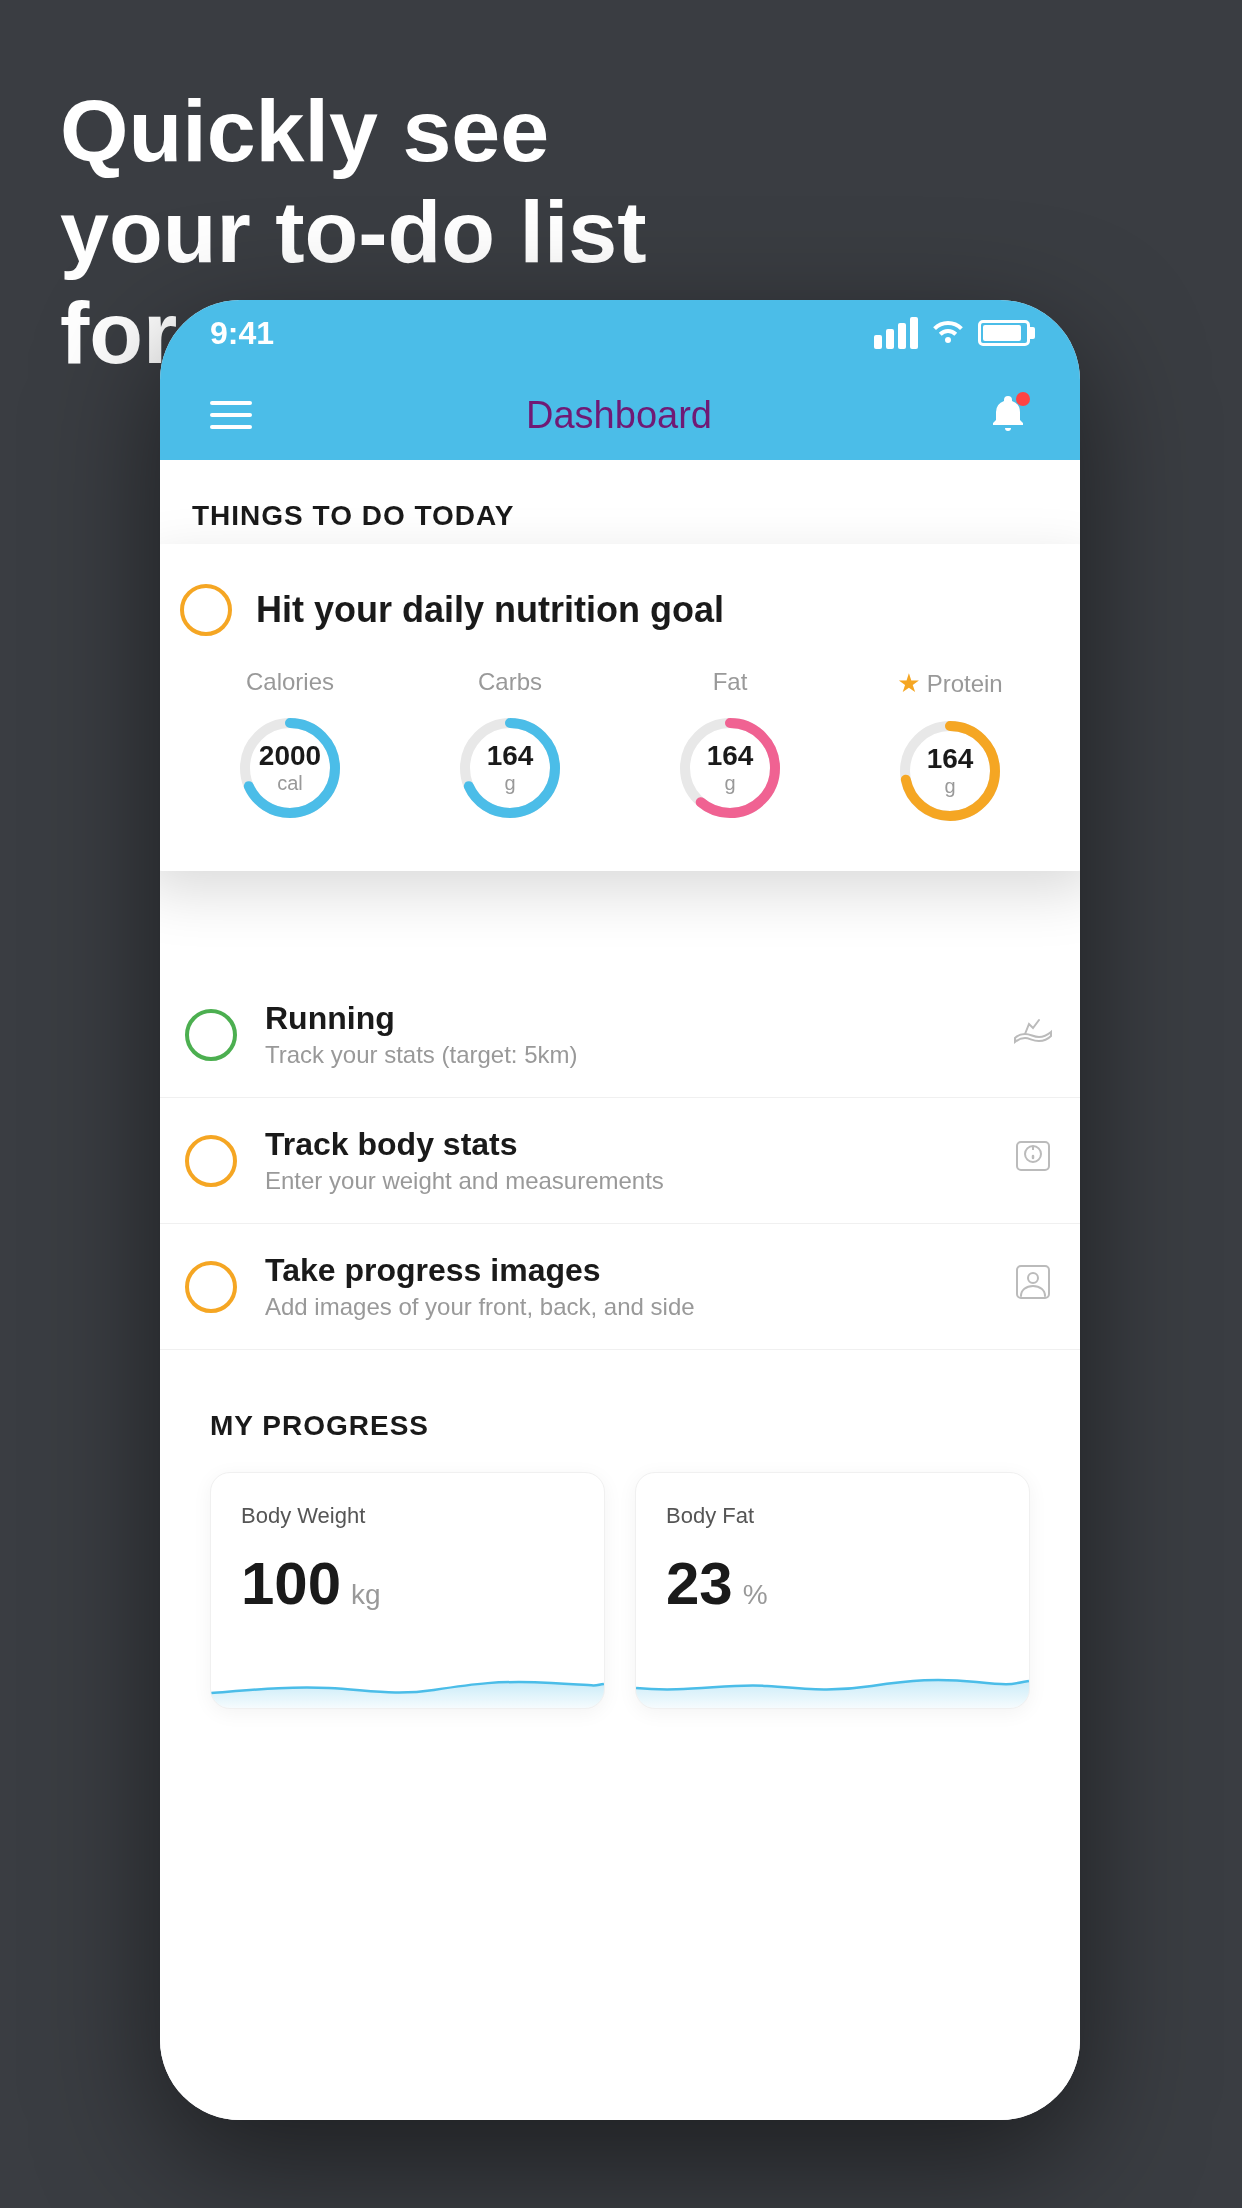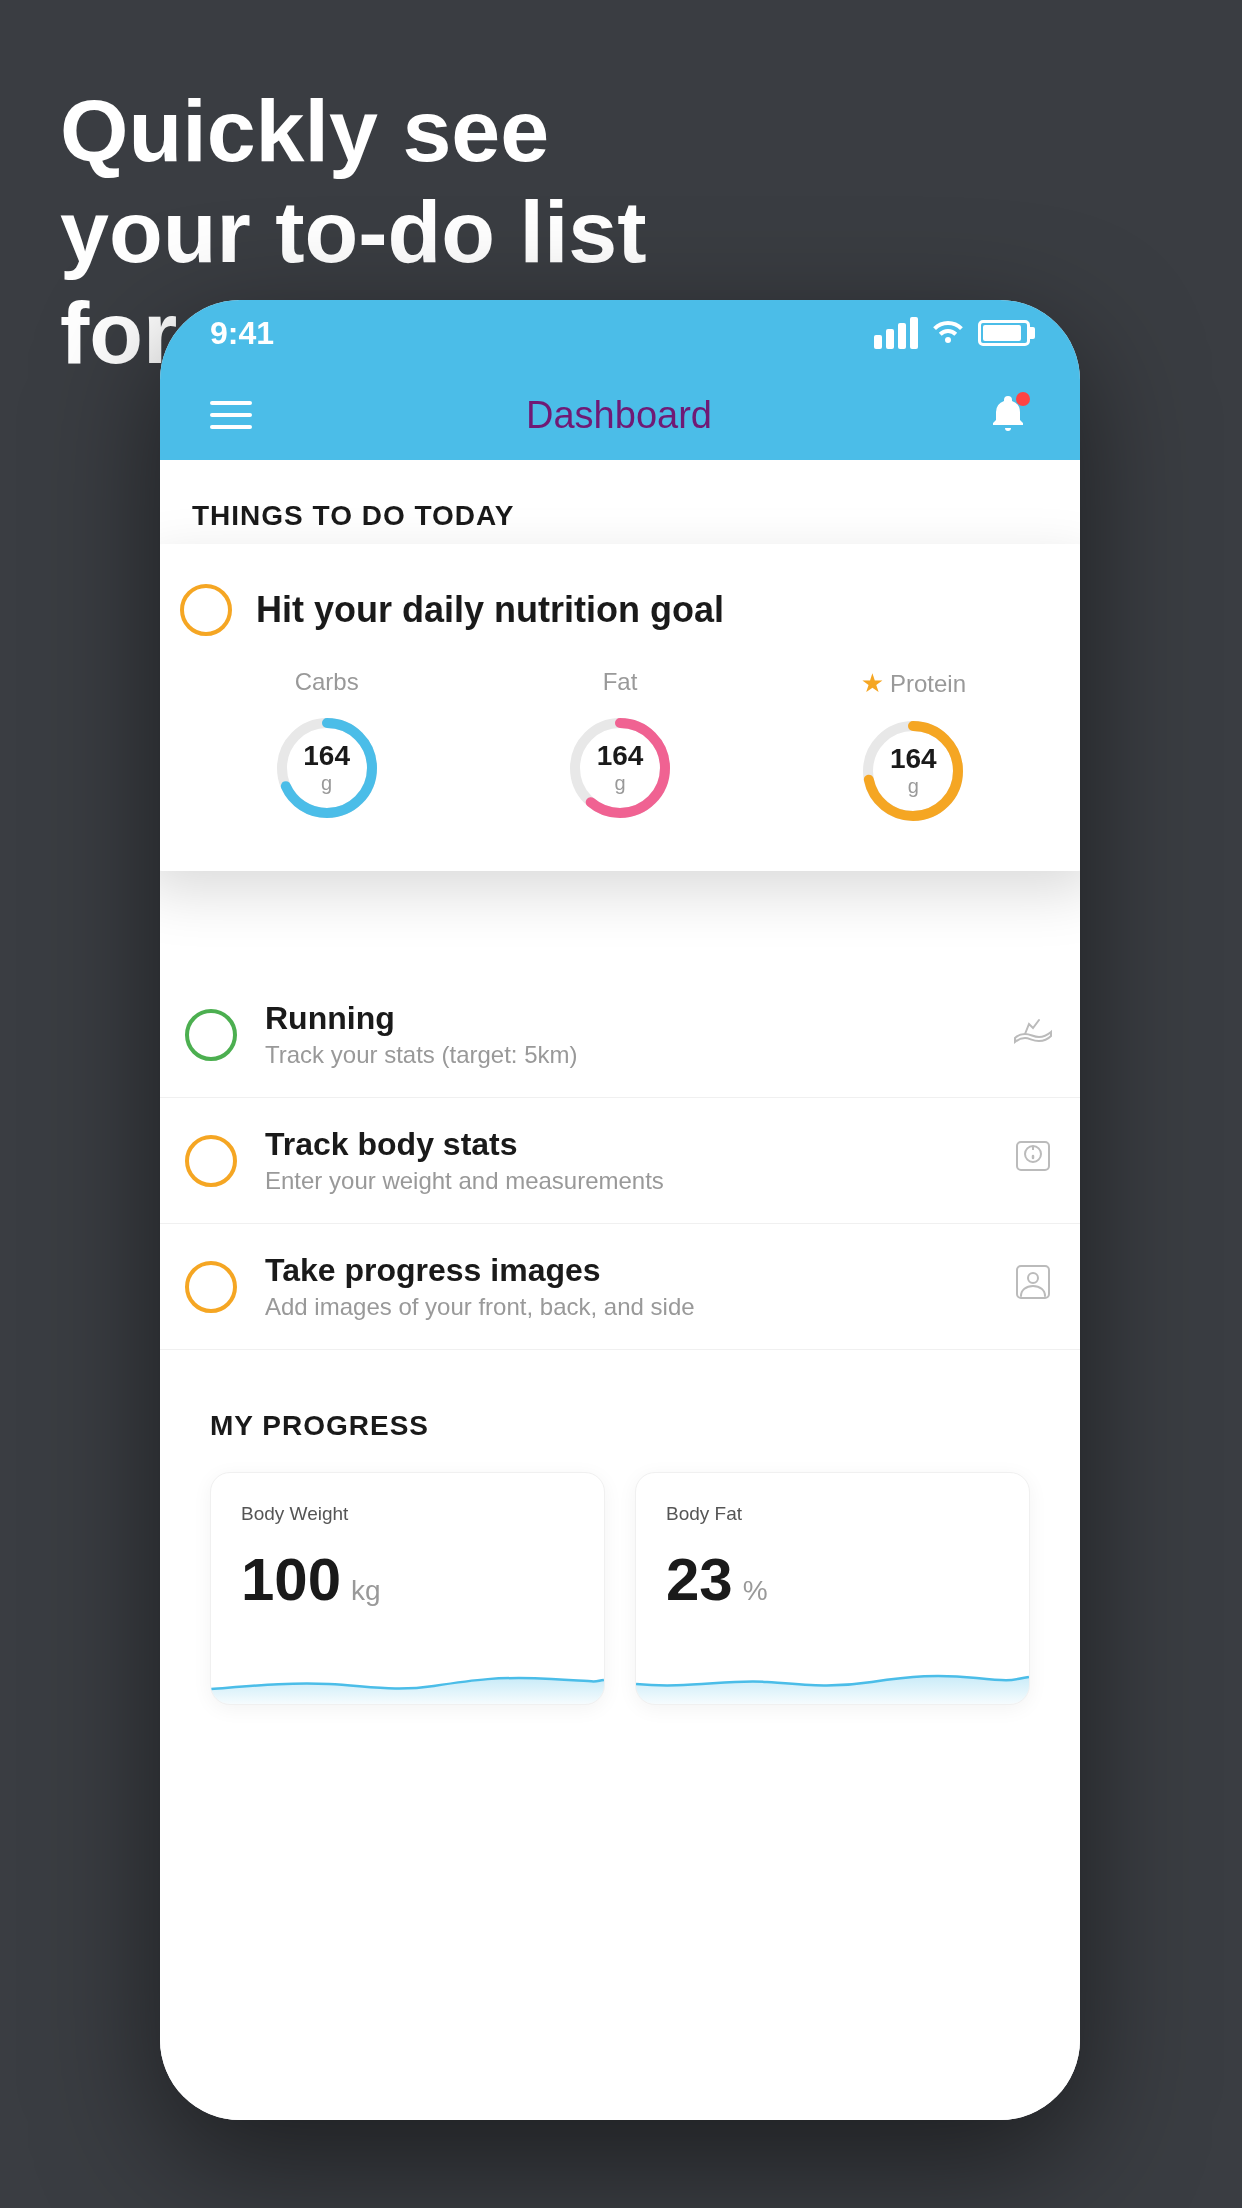--- a/index.html
+++ b/index.html
@@ -437,6 +437,19 @@
       </div>
       <div class="nutrition-circles">
 
+        <div class="nut-item">
+          <span class="nut-label">Calories</span>
+          <div class="ring-container">
+            <svg viewBox="0 0 120 120">
+              <circle class="ring-bg" cx="60" cy="60" r="45"></circle>
+              <circle class="ring-fill-blue" cx="60" cy="60" r="45"></circle>
+            </svg>
+            <div class="ring-text">
+              <div class="ring-value">2000</div>
+              <div class="ring-unit">cal</div>
+            </div>
+          </div>
+        </div>
 
         <div class="nut-item">
           <span class="nut-label">Carbs</span>

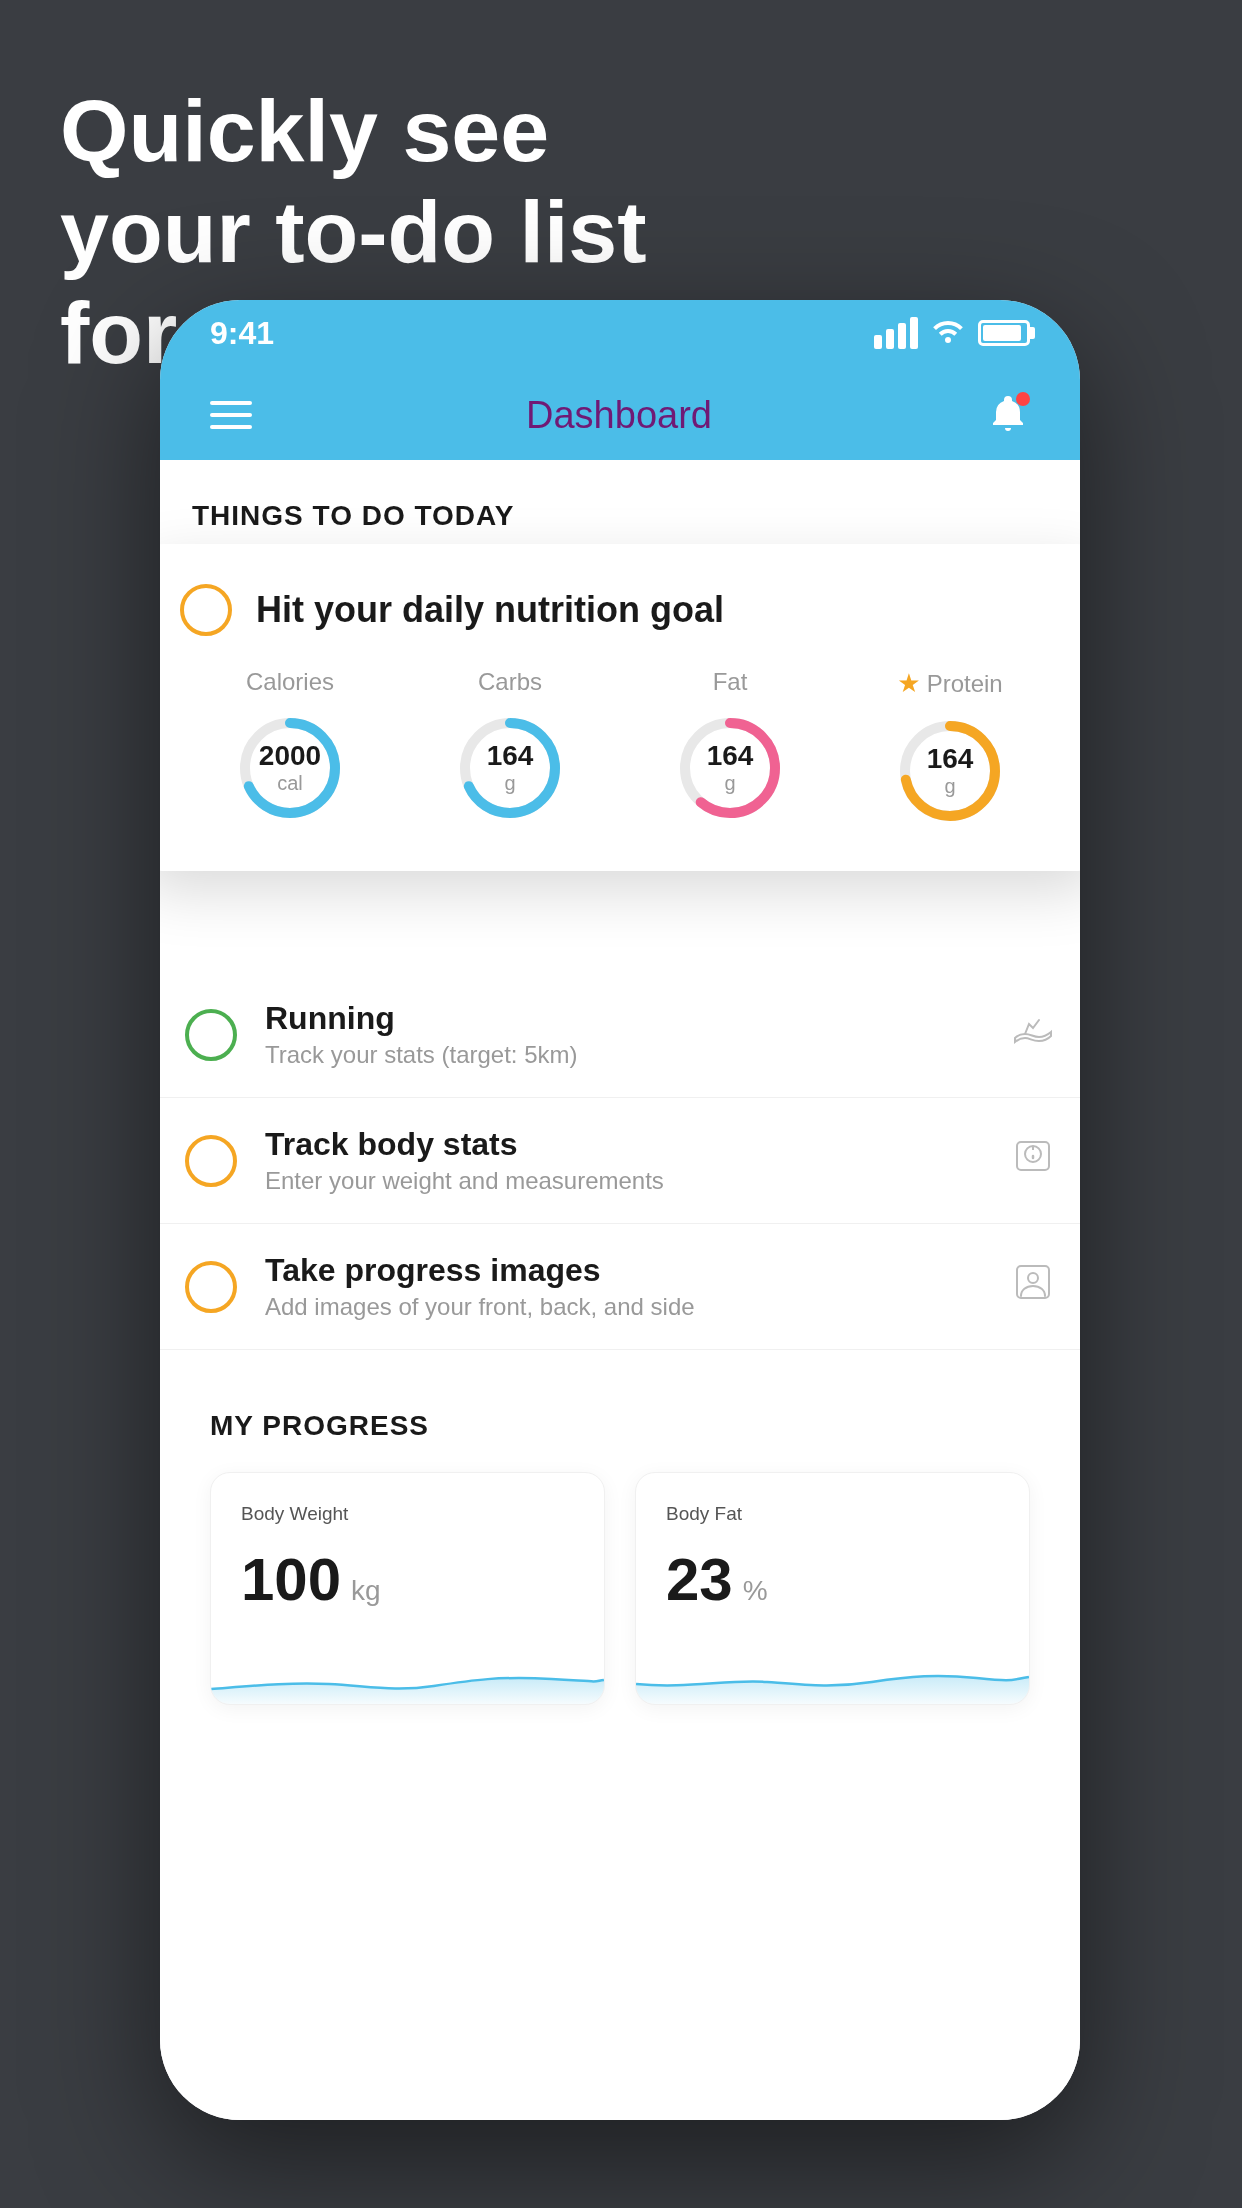--- a/index.html
+++ b/index.html
@@ -351,7 +351,7 @@
       overflow: hidden;
     }
     .progress-card-title {
-      font-size: 19px;
+      font-size: 22px;
       color: #555;
       margin-bottom: 20px;
     }

